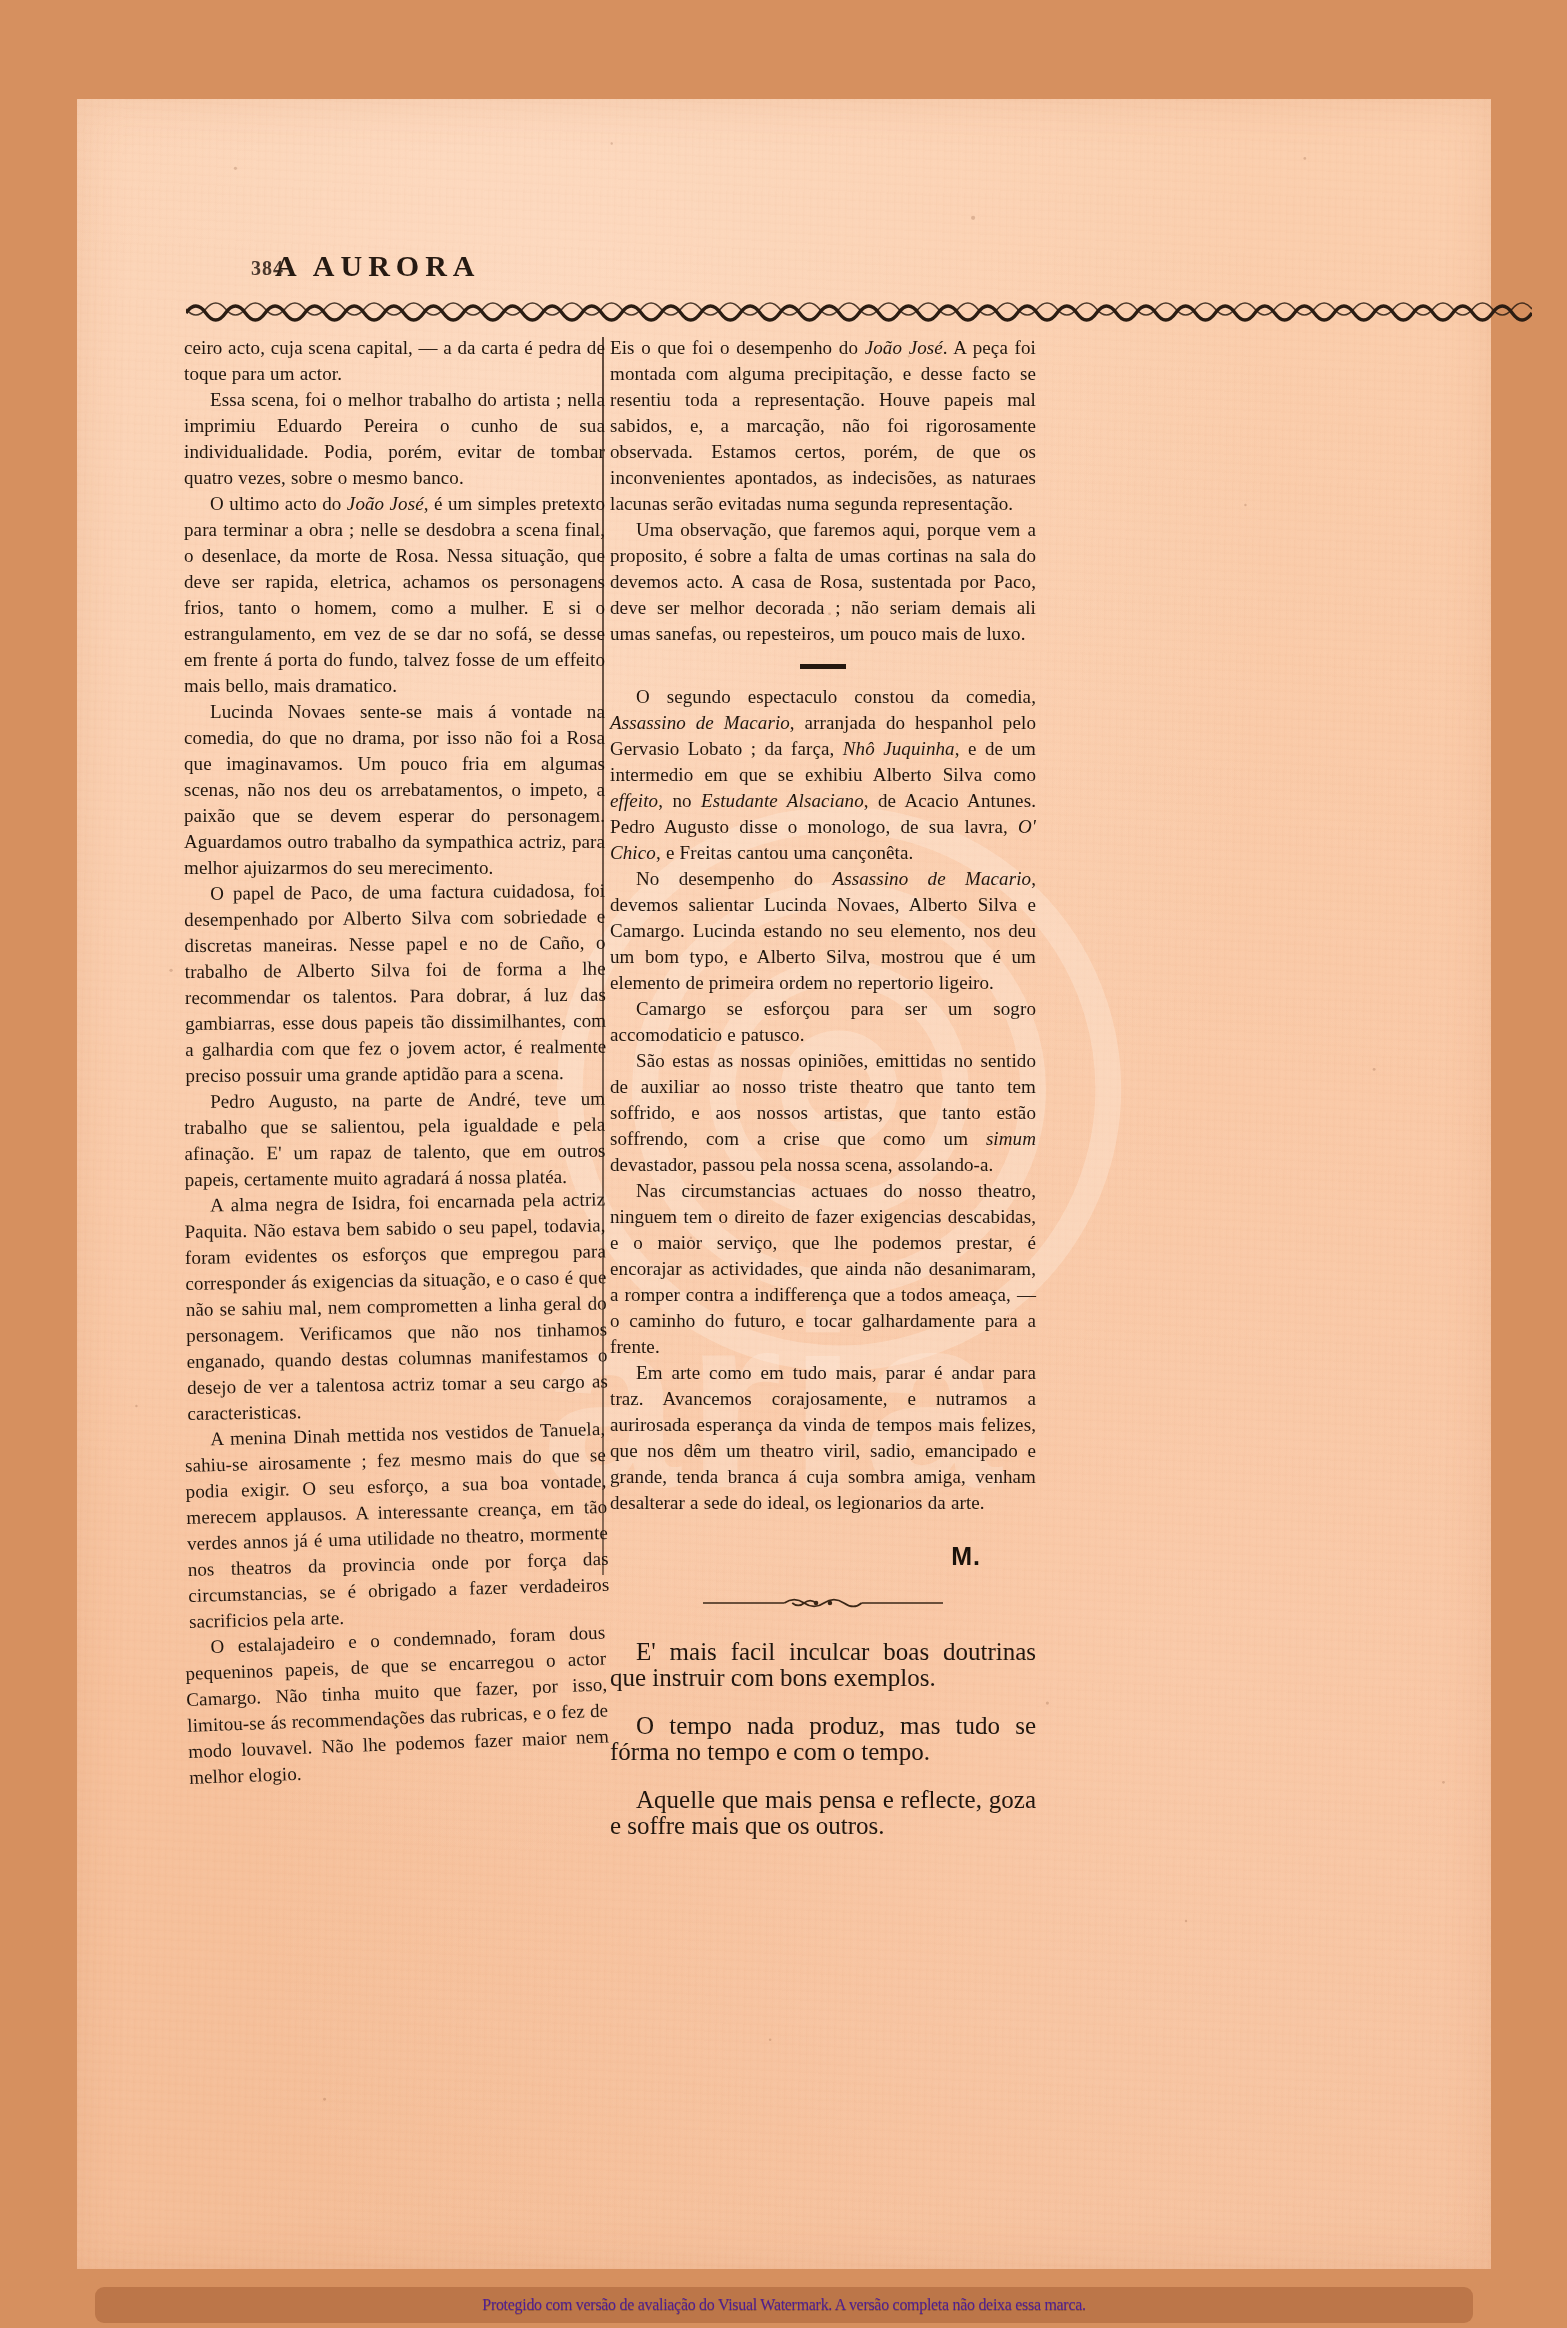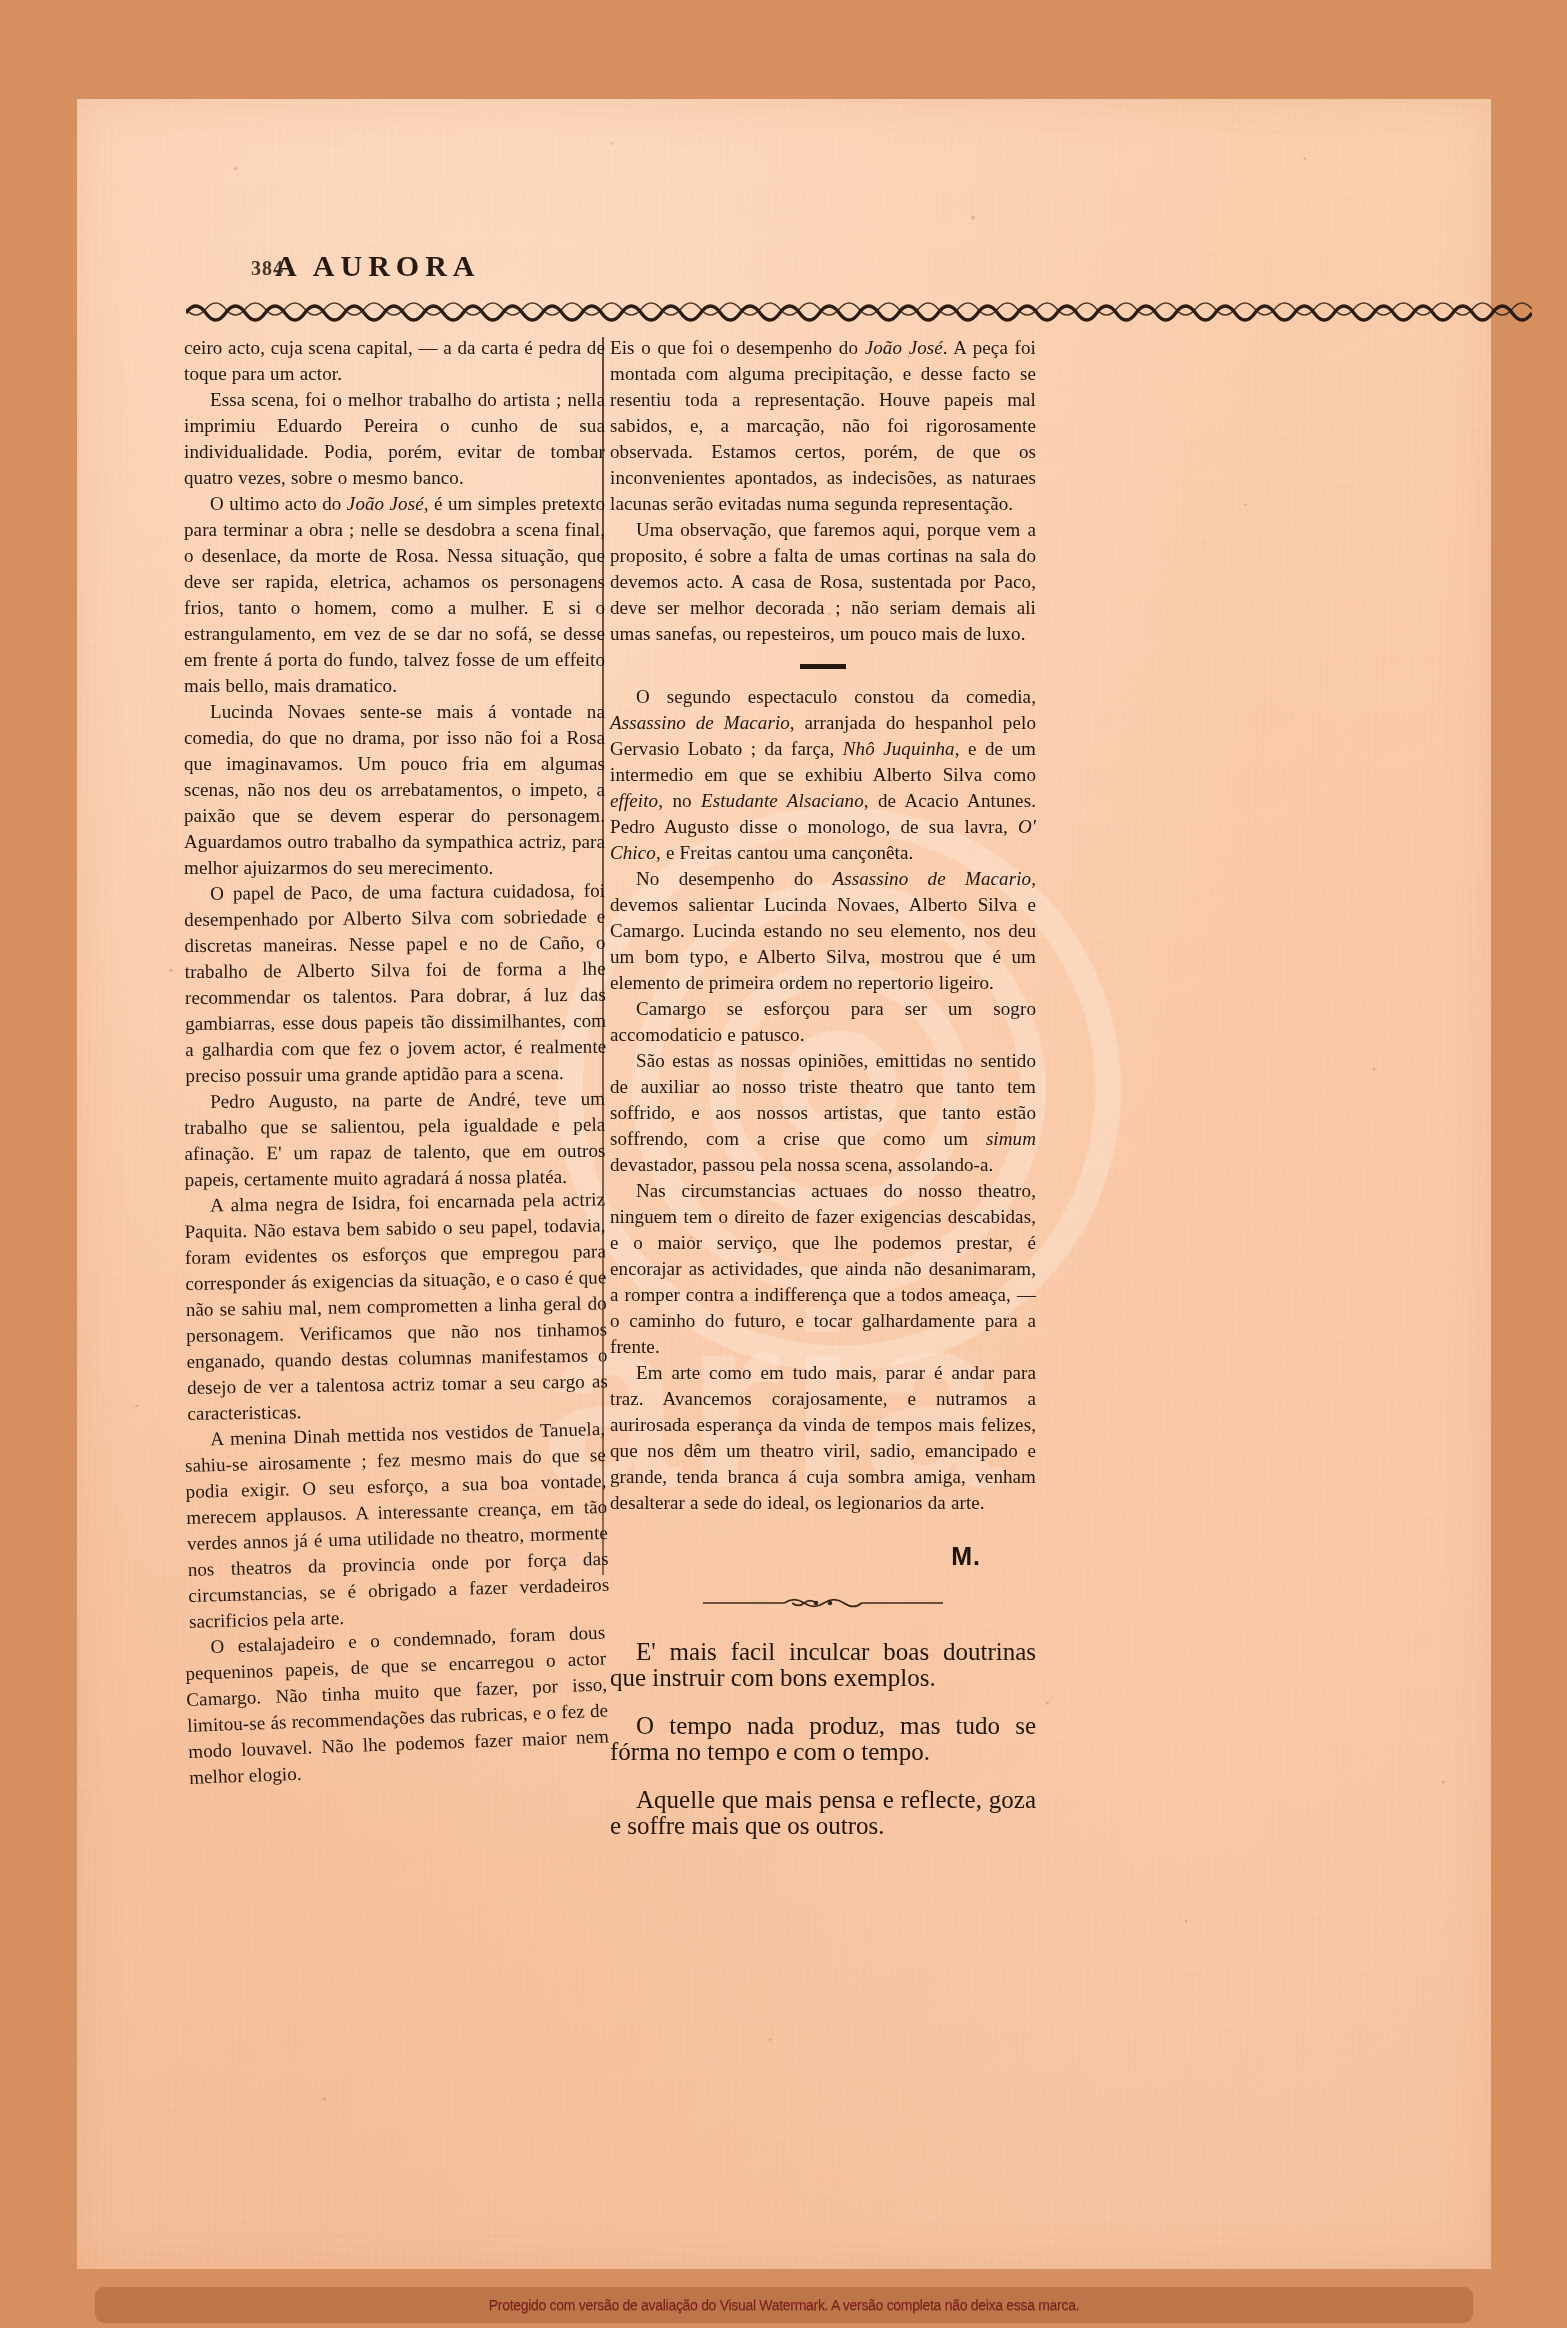--- a/index.html
+++ b/index.html
@@ -210,9 +210,9 @@
     justify-content: center;
   }
   #eval-bar span {
-    font-family: Liberation Sans, sans-serif;
-    font-size: 14px;
-    color: #7f1d1d;
+    font-family: Liberation Serif, serif;
+    font-size: 16px;
+    color: #4c1d95;
     letter-spacing: -0.3px;
     white-space: nowrap;
     text-shadow: 0 1px 0 rgba(90,45,20,0.35);

